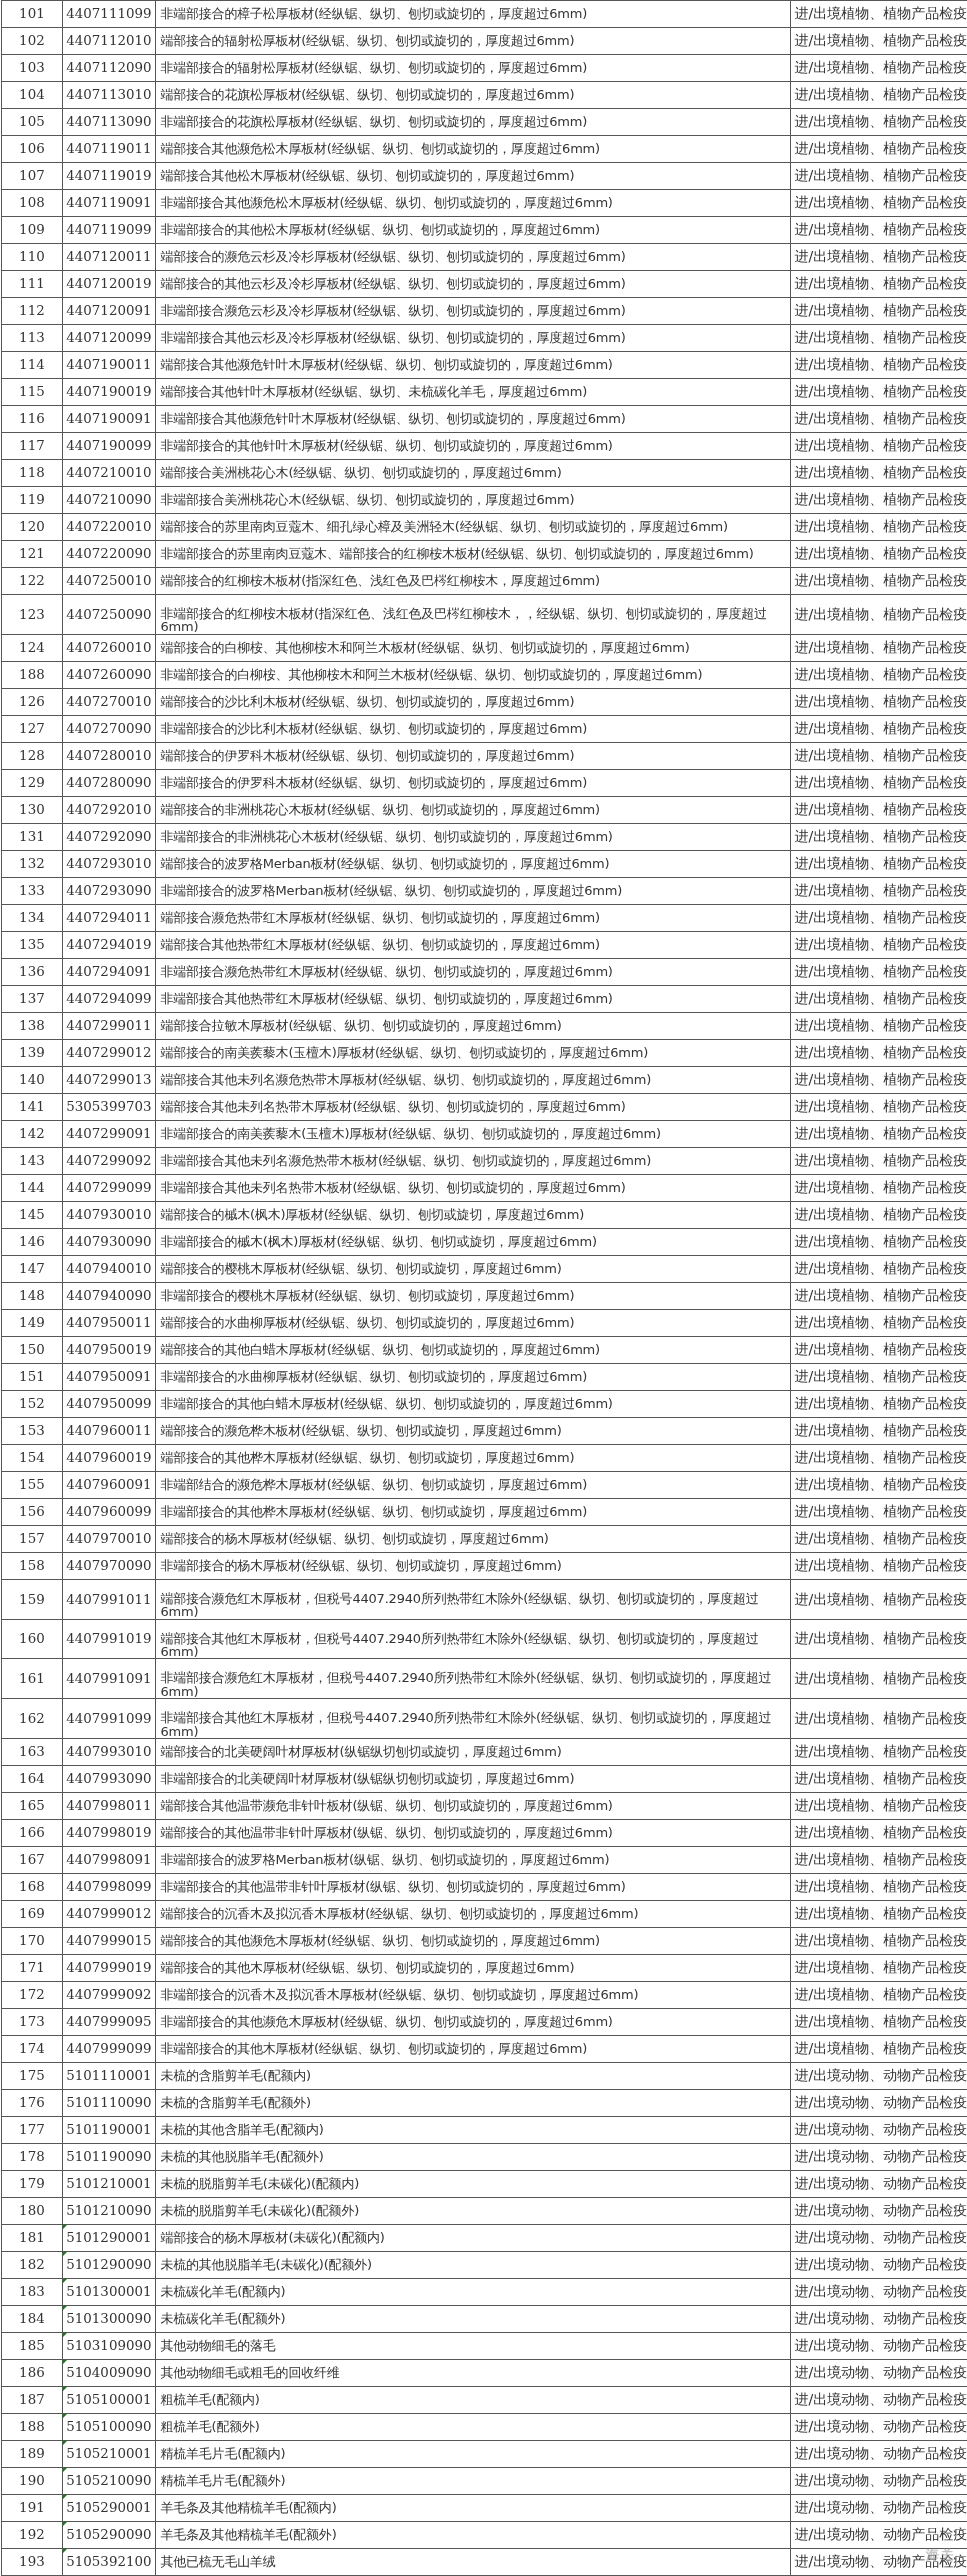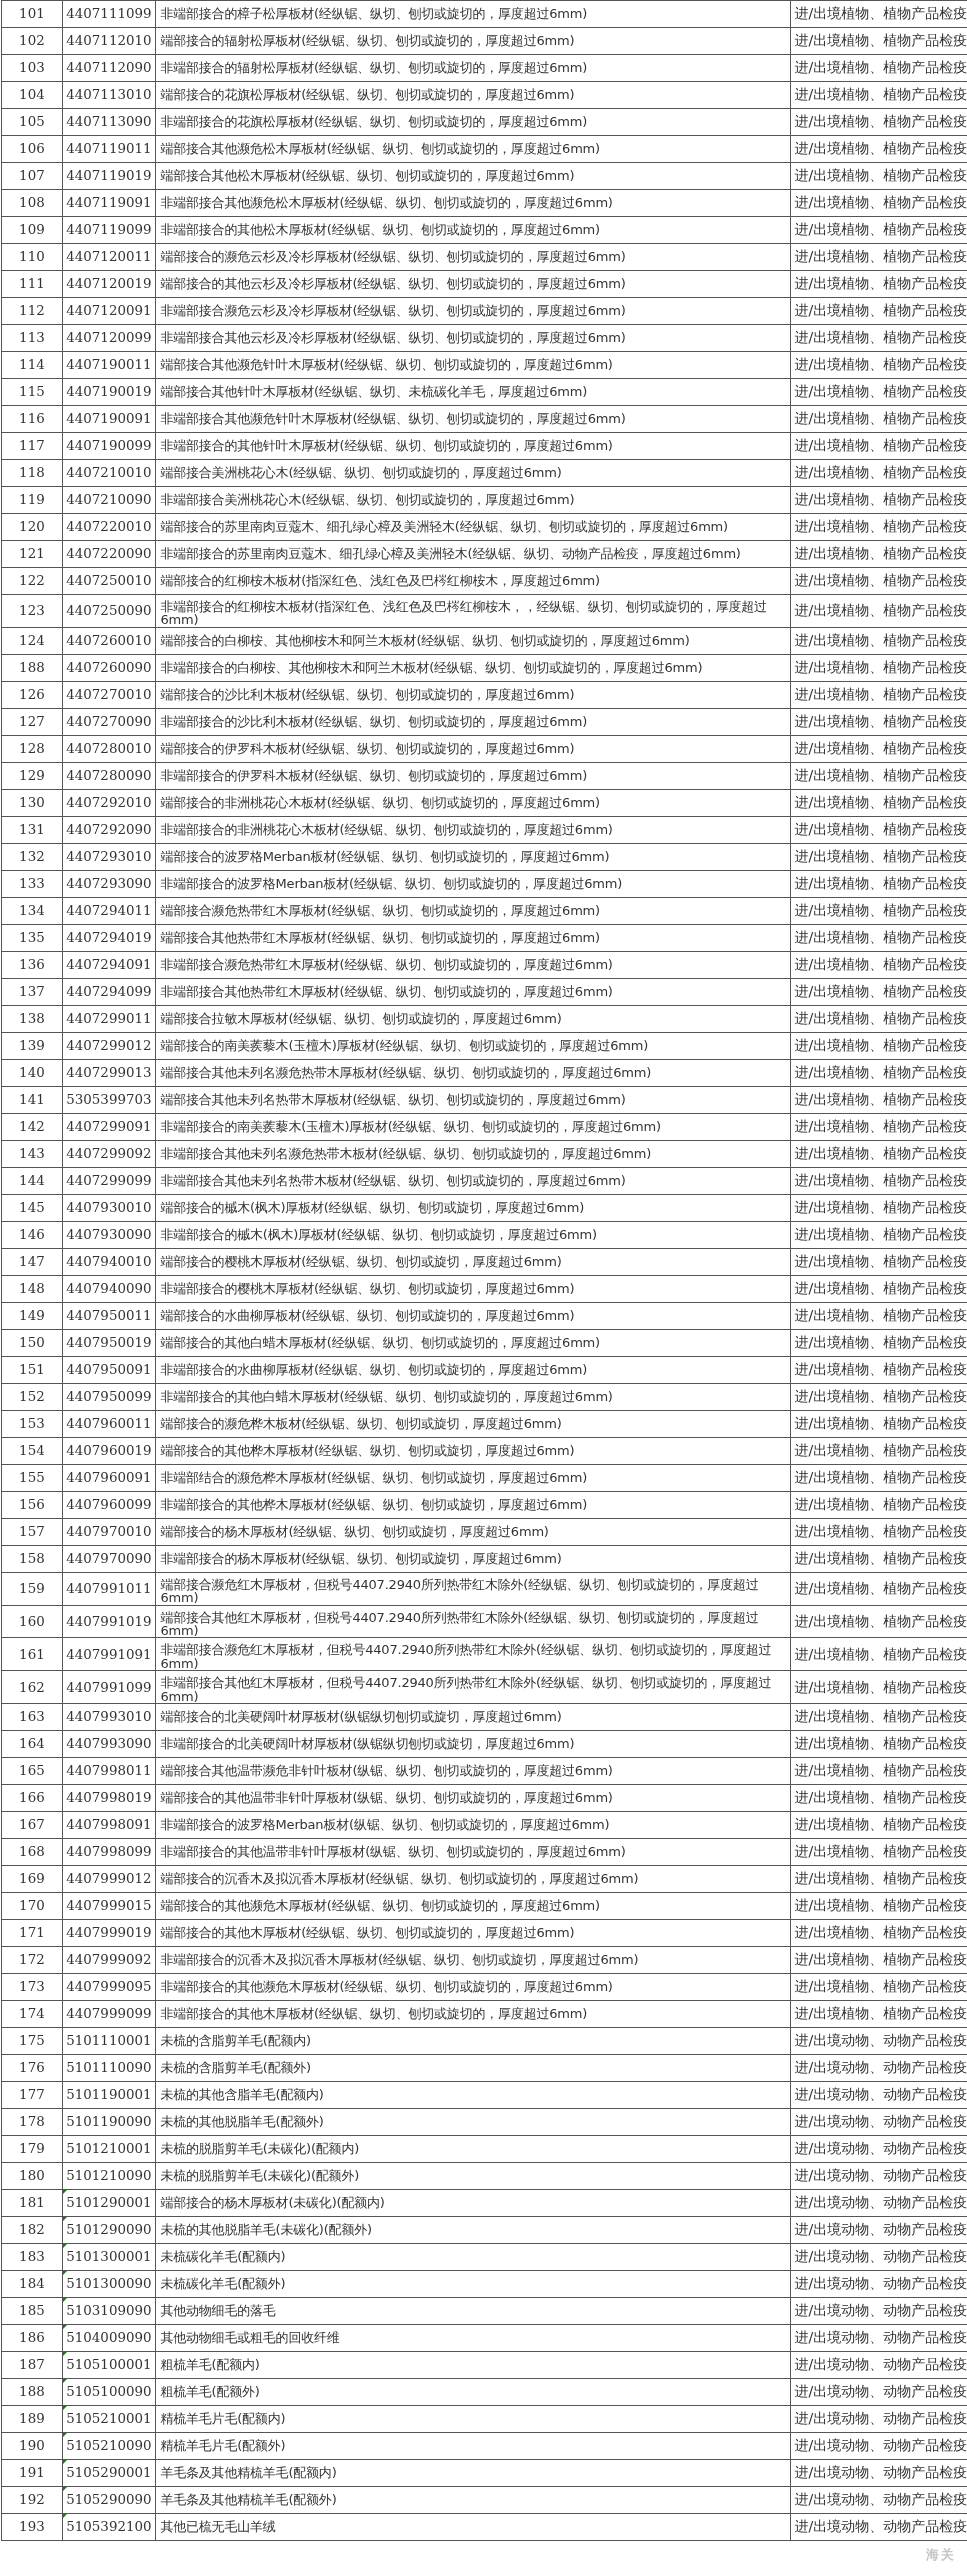--- a/index.html
+++ b/index.html
@@ -146,7 +146,7 @@
       <tr>
         <td class="idx"><span>121</span></td>
         <td class="code"><span>4407220090</span></td>
-        <td class="desc"><span>非端部接合的苏里南肉豆蔻木、细孔绿心樟及美洲轻木(经纵锯、纵切、动物产品检疫，厚度超过6mm)</span></td>
+        <td class="desc"><span>非端部接合的苏里南肉豆蔻木、端部接合的红柳桉木板材(经纵锯、纵切、刨切或旋切的，厚度超过6mm)</span></td>
         <td class="cat"><span>进/出境植物、植物产品检疫</span></td>
       </tr>
       <tr>

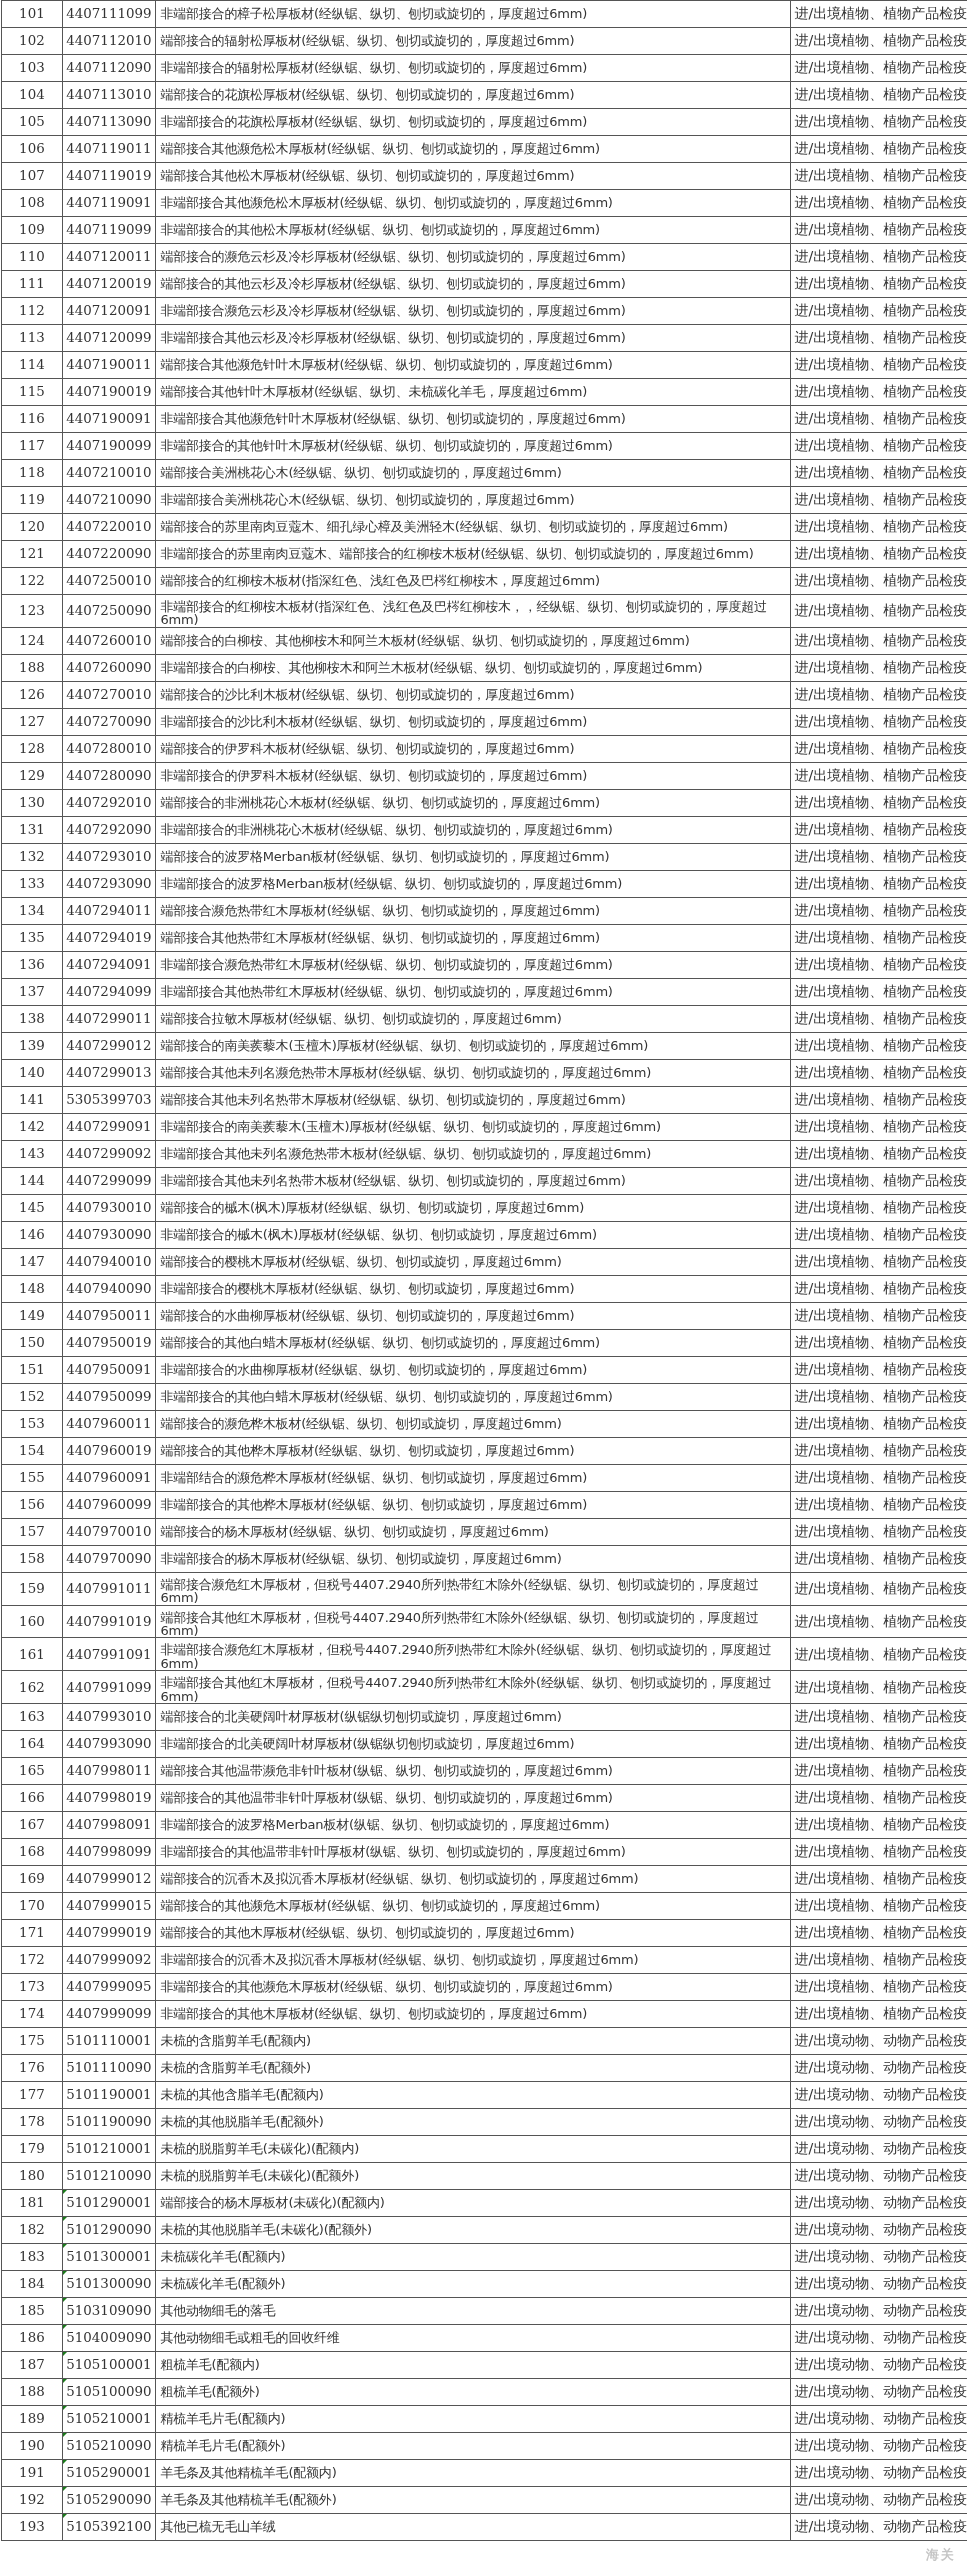--- a/index.html
+++ b/index.html
@@ -11,7 +11,7 @@
   td.idx { width: 60px; text-align: center; font-family: "DejaVu Serif", "Liberation Serif", serif; font-size: 13.4px; }
   td.code { width: 92px; text-align: center; font-family: "DejaVu Serif", "Liberation Serif", serif; font-size: 13.4px; position: relative; }
   td.desc { width: 630px; text-align: left; padding-left: 4.5px; font-size: 13px; letter-spacing: -0.2px; }
-  td.desc.wrap { white-space: normal; line-height: 13.4px; vertical-align: top; padding-top: 5px; }
+  td.desc.wrap { white-space: normal; line-height: 13.4px; vertical-align: top; padding-top: 12px; }
   td.cat { width: 179px; text-align: center; font-size: 14px; }
   .tri { position: absolute; left: 0; top: 0; width: 0; height: 0;
          border-top: 4.5px solid #1a7a1a; border-right: 4.5px solid transparent; }

